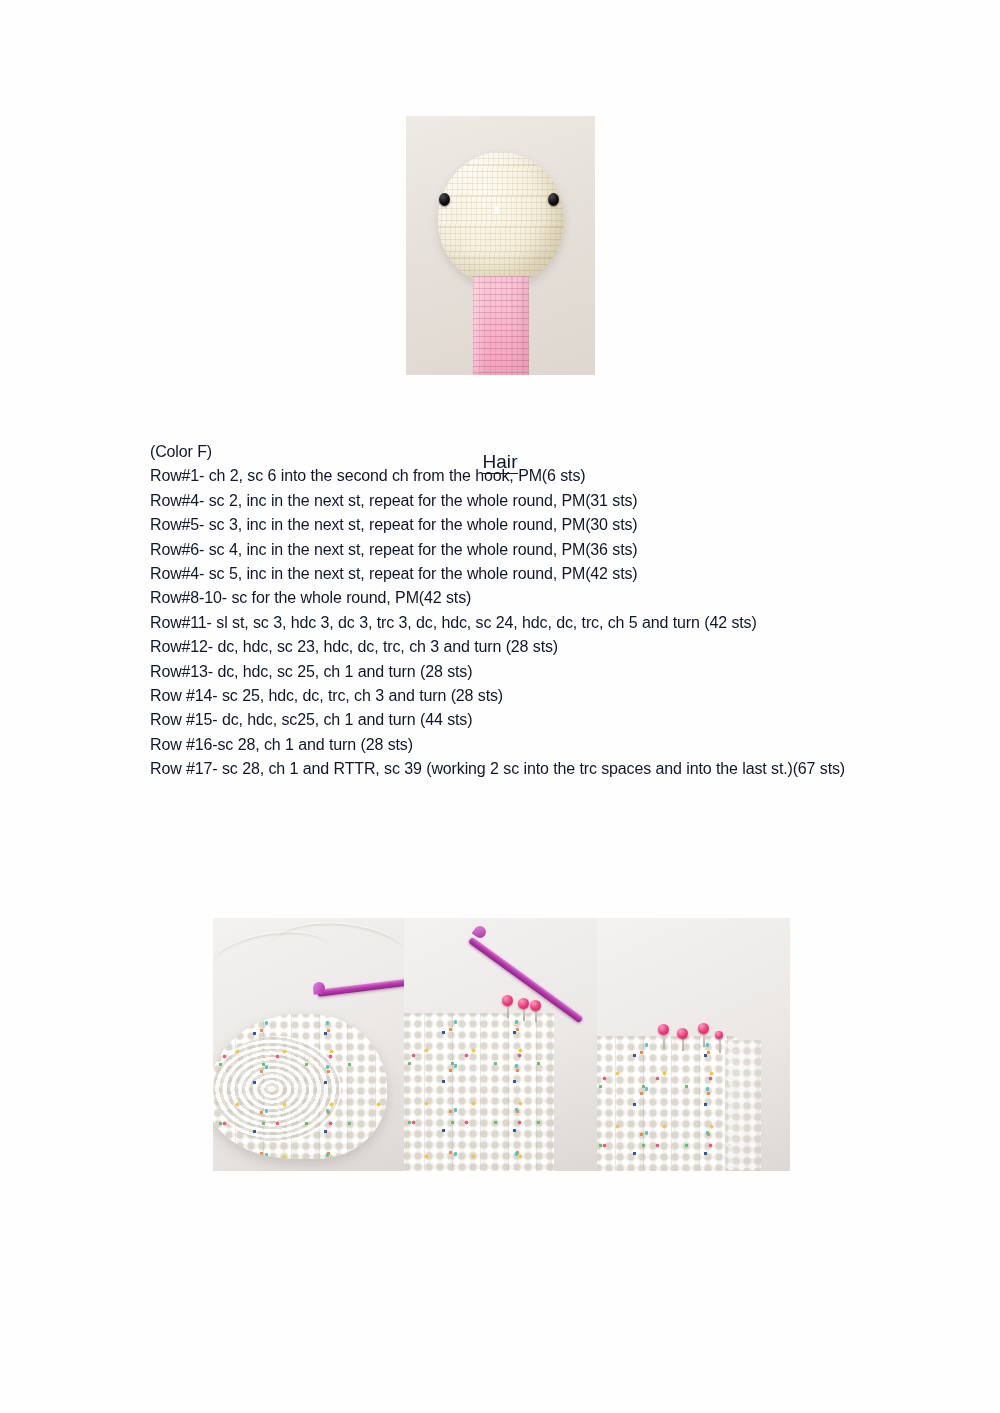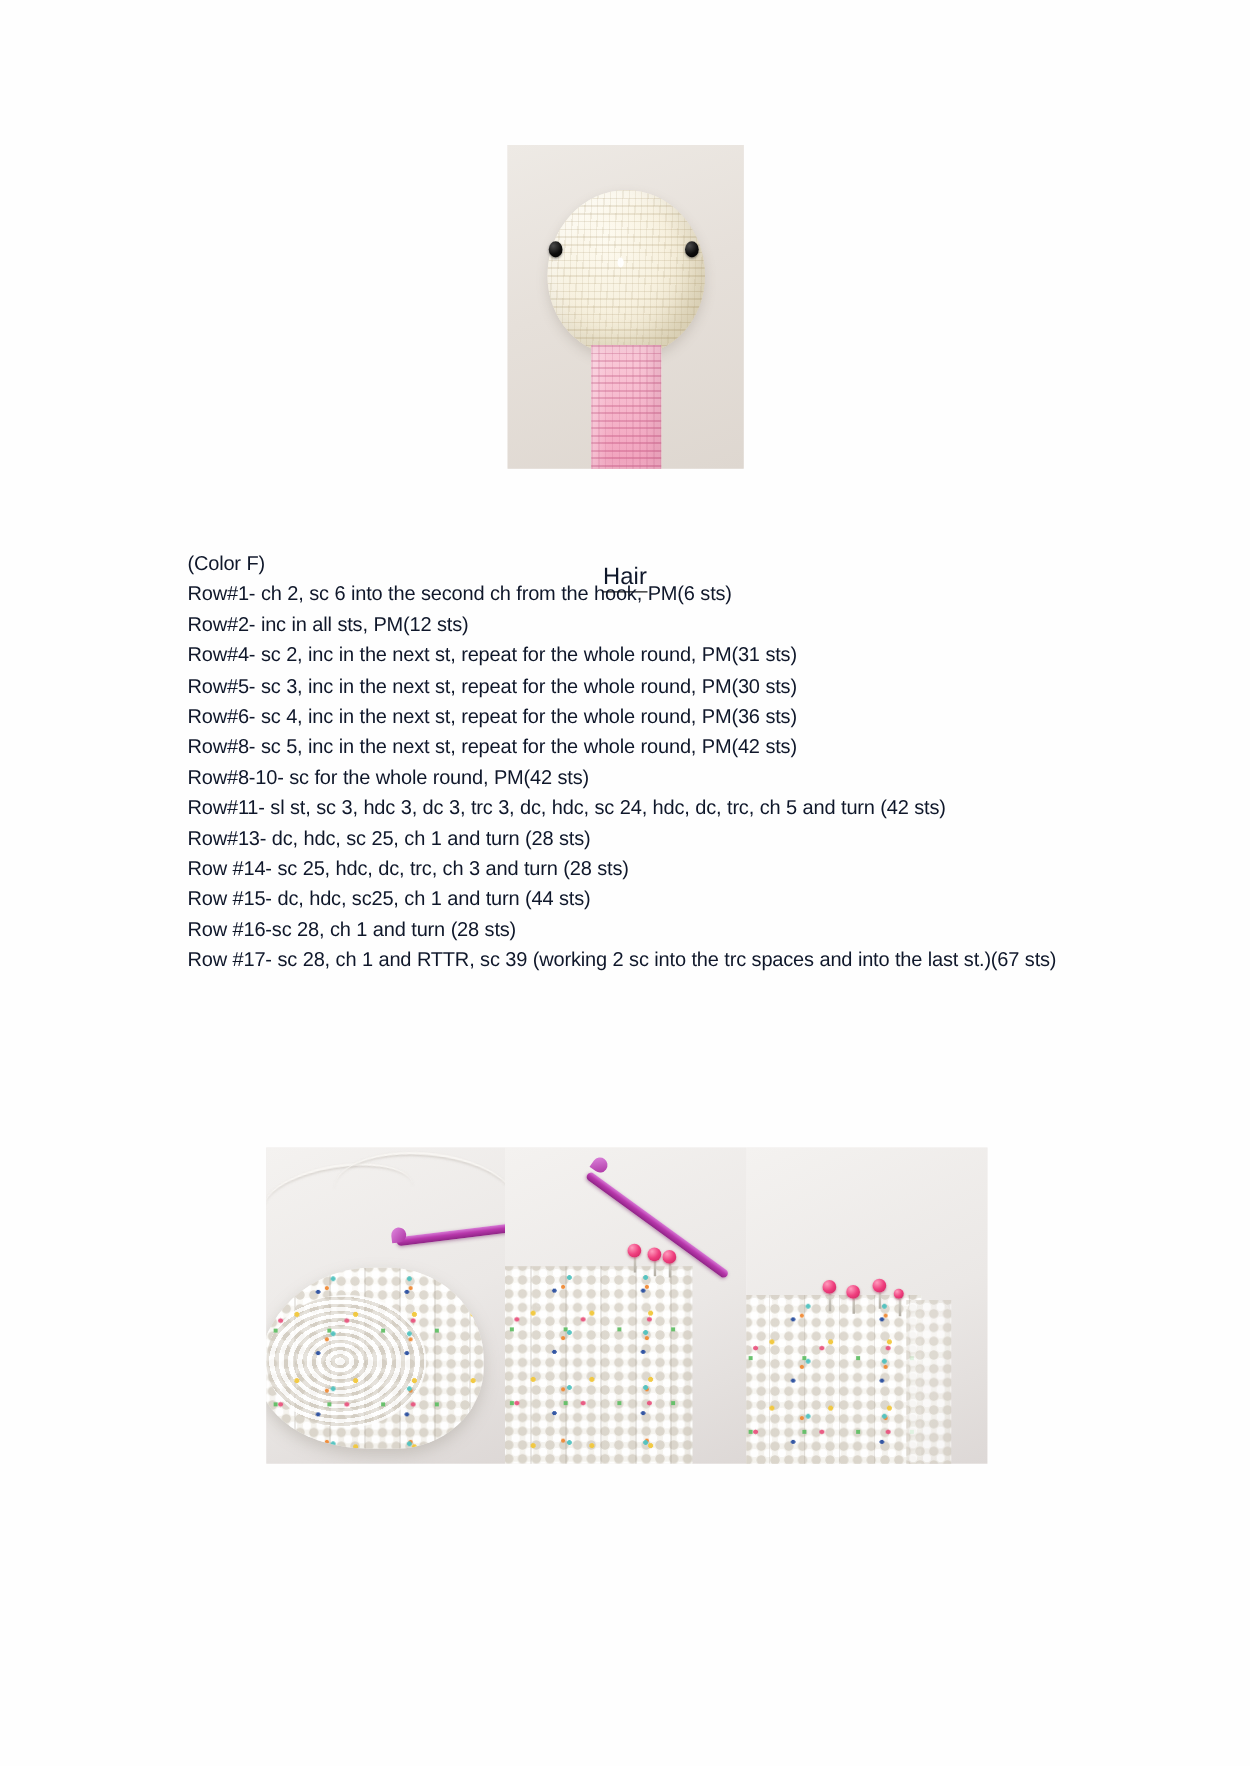--- a/index.html
+++ b/index.html
@@ -322,7 +322,6 @@
   <div class="body-text">
     <p>(Color F)</p>
     <p>Row#1- ch 2, sc 6 into the second ch from the hook, PM(6 sts)</p>
-    <p>Row#2- inc in all sts, PM(12 sts)</p>
     <p>Row#4- sc 2, inc in the next st, repeat for the whole round, PM(31 sts)</p>
     <p>Row#5- sc 3, inc in the next st, repeat for the whole round, PM(30 sts)</p>
     <p>Row#6- sc 4, inc in the next st, repeat for the whole round, PM(36 sts)</p>

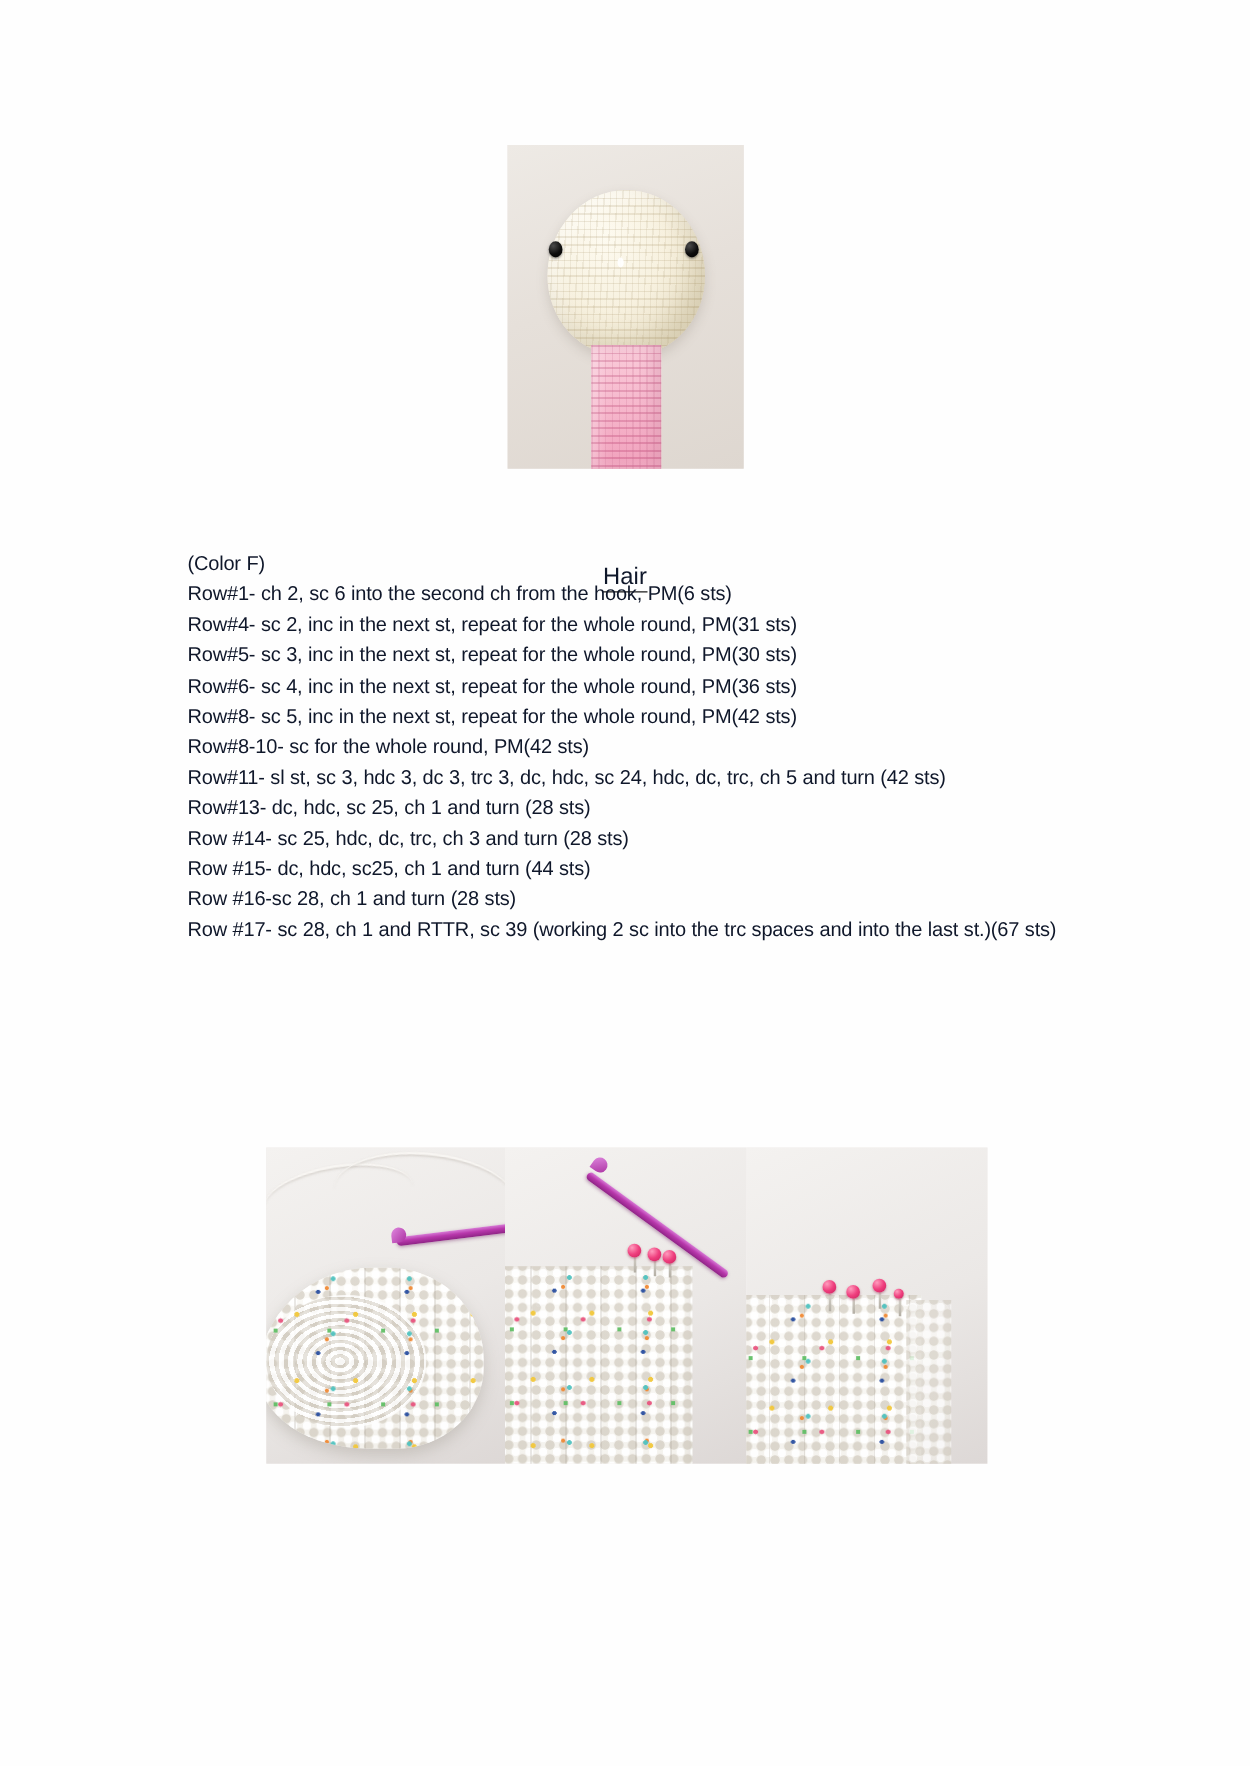--- a/index.html
+++ b/index.html
@@ -325,7 +325,7 @@
     <p>Row#4- sc 2, inc in the next st, repeat for the whole round, PM(31 sts)</p>
     <p>Row#5- sc 3, inc in the next st, repeat for the whole round, PM(30 sts)</p>
     <p>Row#6- sc 4, inc in the next st, repeat for the whole round, PM(36 sts)</p>
-    <p>Row#8- sc 5, inc in the next st, repeat for the whole round, PM(42 sts)</p>
+    <p>Row#4- sc 5, inc in the next st, repeat for the whole round, PM(42 sts)</p>
     <p>Row#8-10- sc for the whole round, PM(42 sts)</p>
     <p>Row#11- sl st, sc 3, hdc 3, dc 3, trc 3, dc, hdc, sc 24, hdc, dc, trc, ch 5 and turn (42 sts)</p>
     <p>Row#13- dc, hdc, sc 25, ch 1 and turn (28 sts)</p>

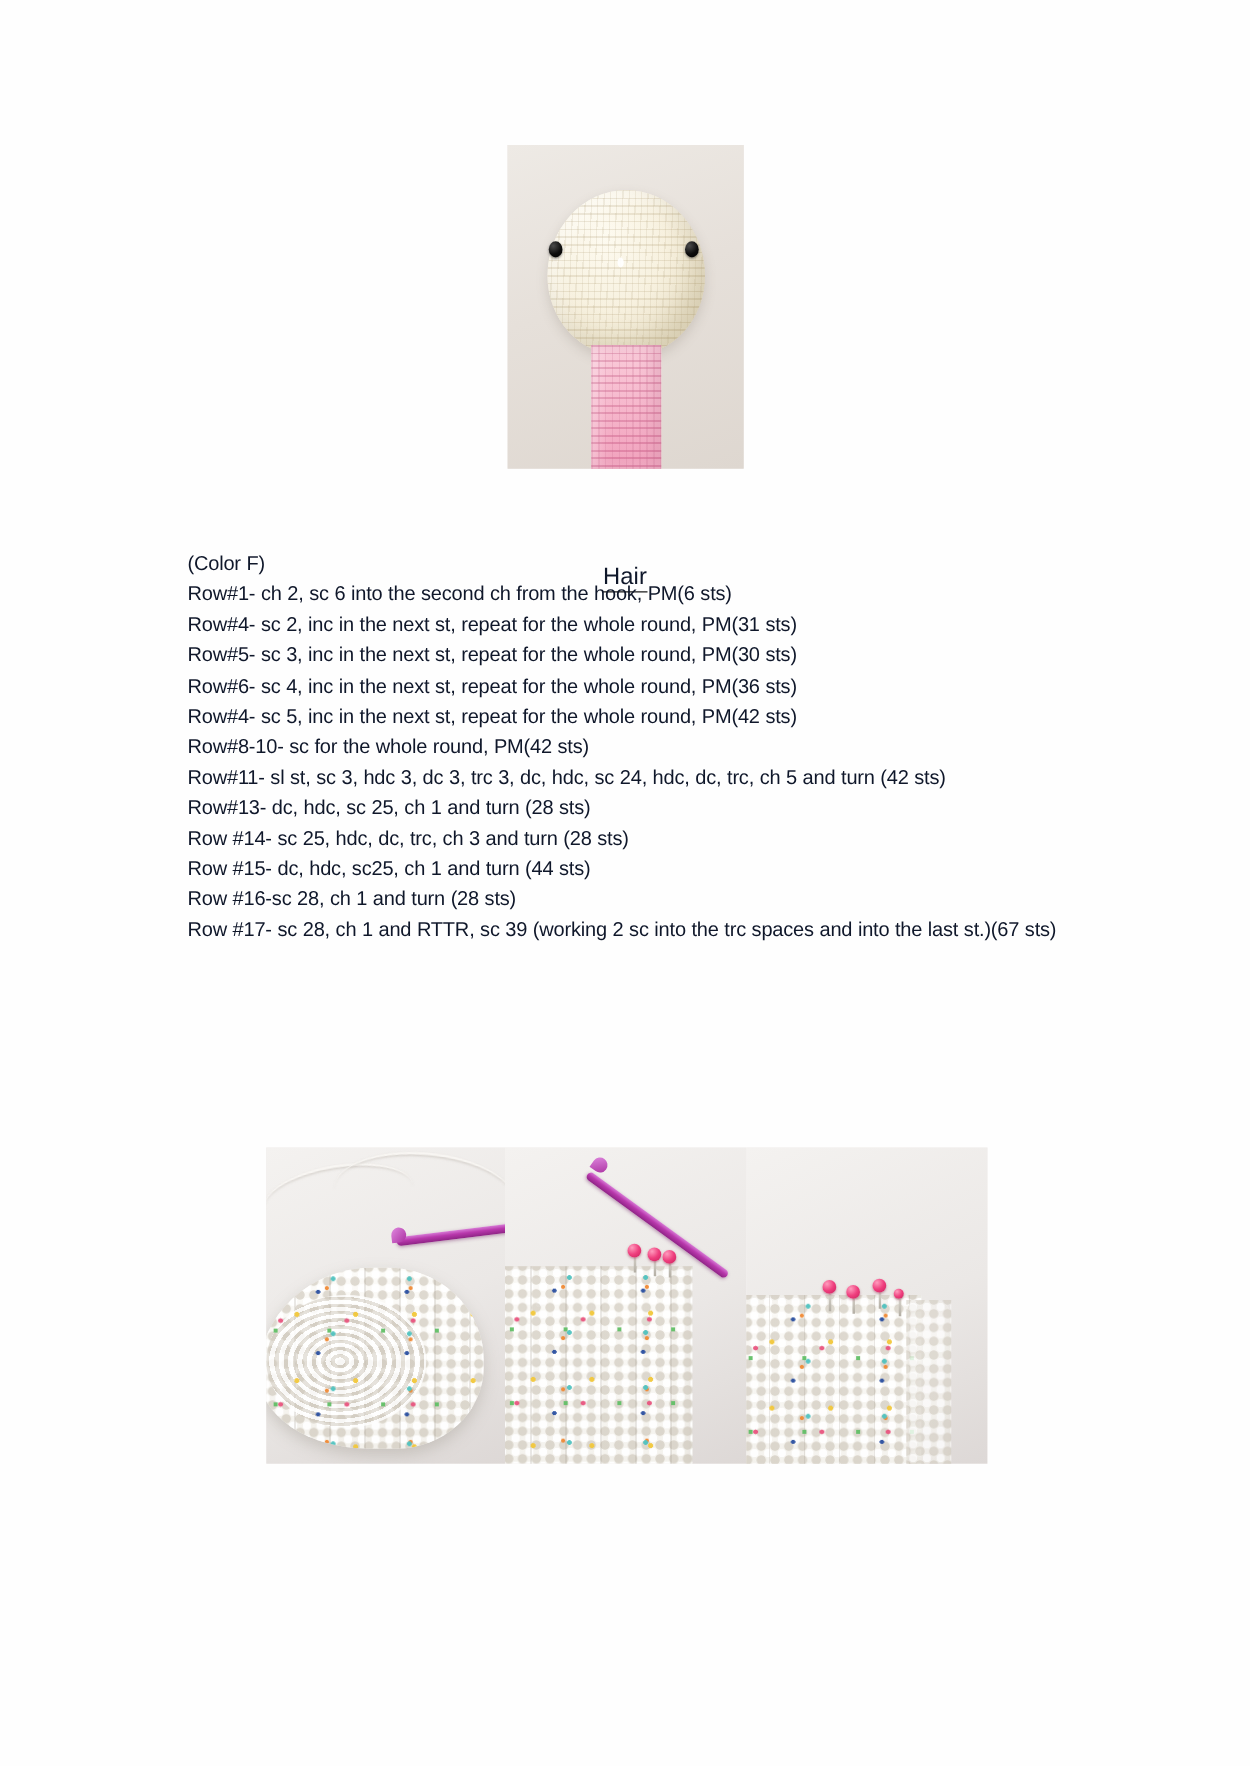--- a/index.html
+++ b/index.html
@@ -328,6 +328,7 @@
     <p>Row#4- sc 5, inc in the next st, repeat for the whole round, PM(42 sts)</p>
     <p>Row#8-10- sc for the whole round, PM(42 sts)</p>
     <p>Row#11- sl st, sc 3, hdc 3, dc 3, trc 3, dc, hdc, sc 24, hdc, dc, trc, ch 5 and turn (42 sts)</p>
+    <p>Row#12- dc, hdc, sc 23, hdc, dc, trc, ch 3 and turn (28 sts)</p>
     <p>Row#13- dc, hdc, sc 25, ch 1 and turn (28 sts)</p>
     <p>Row #14- sc 25, hdc, dc, trc, ch 3 and turn (28 sts)</p>
     <p>Row #15- dc, hdc, sc25, ch 1 and turn (44 sts)</p>

